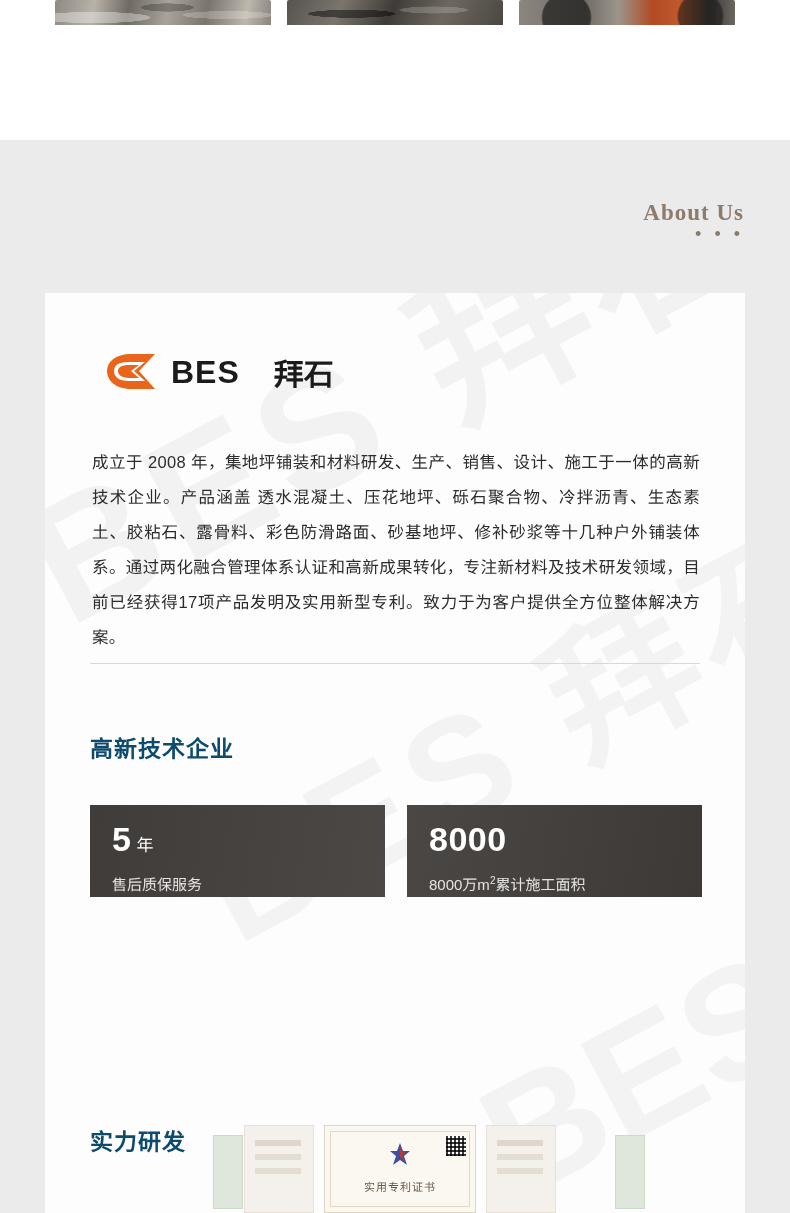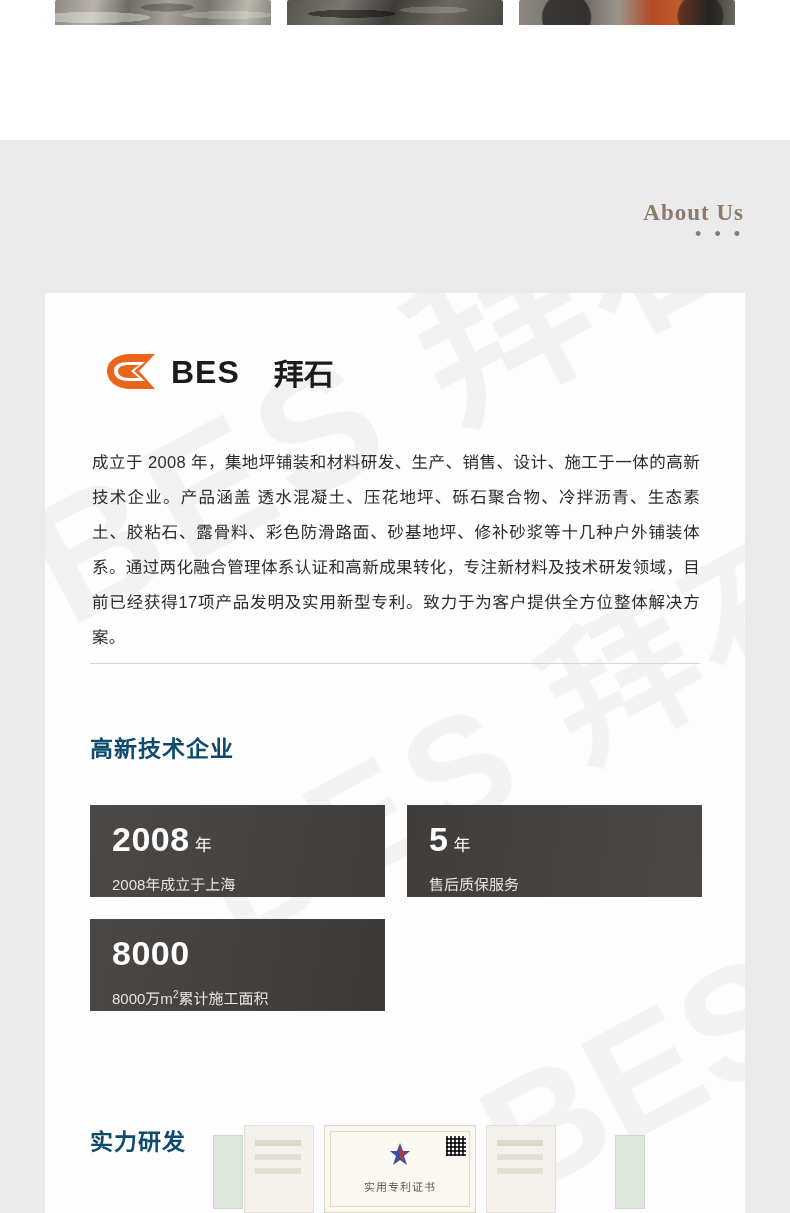--- a/index.html
+++ b/index.html
@@ -255,12 +255,6 @@
 
   <div class="stats">
 
-    <div class="stat dark-a">
-      <div class="stat-num">
-        <span>2008</span><span class="unit">年</span>
-      </div>
-      <div class="stat-desc">2008年成立于上海</div>
-    </div>
 
 
     <div class="stat dark-c">

